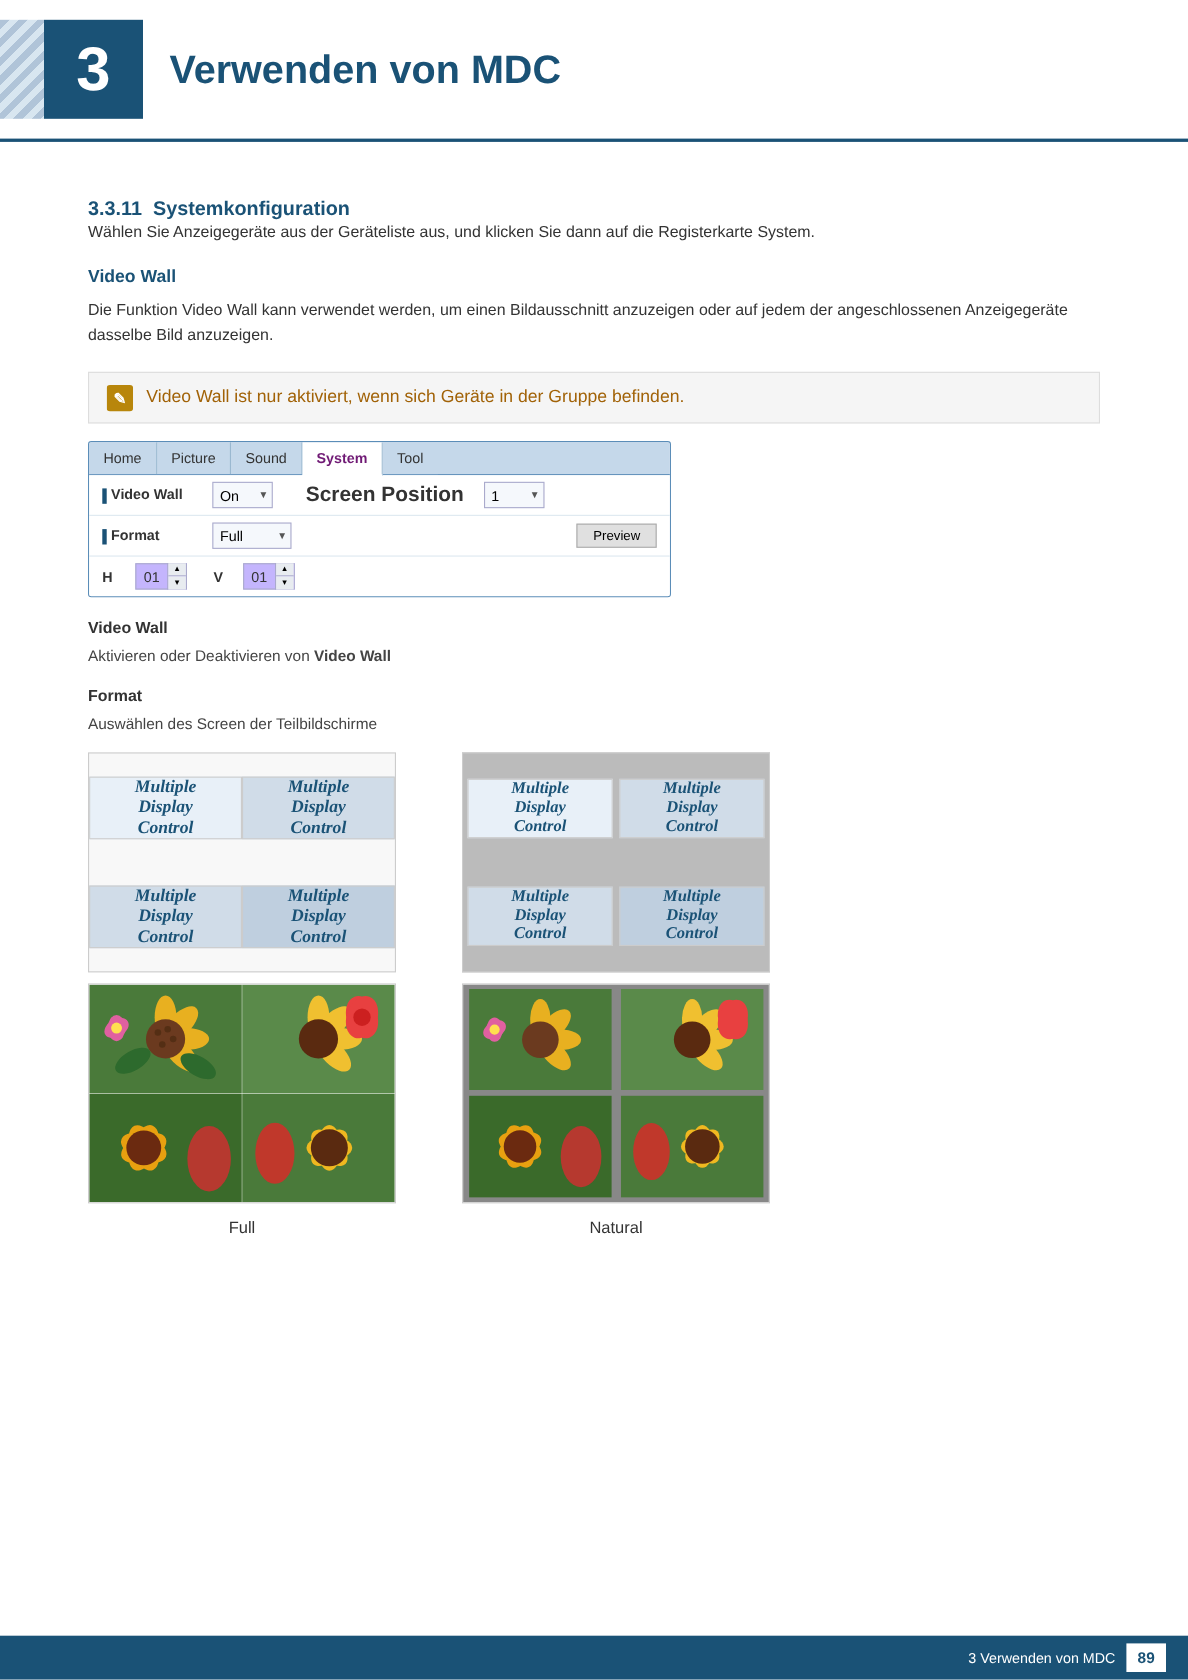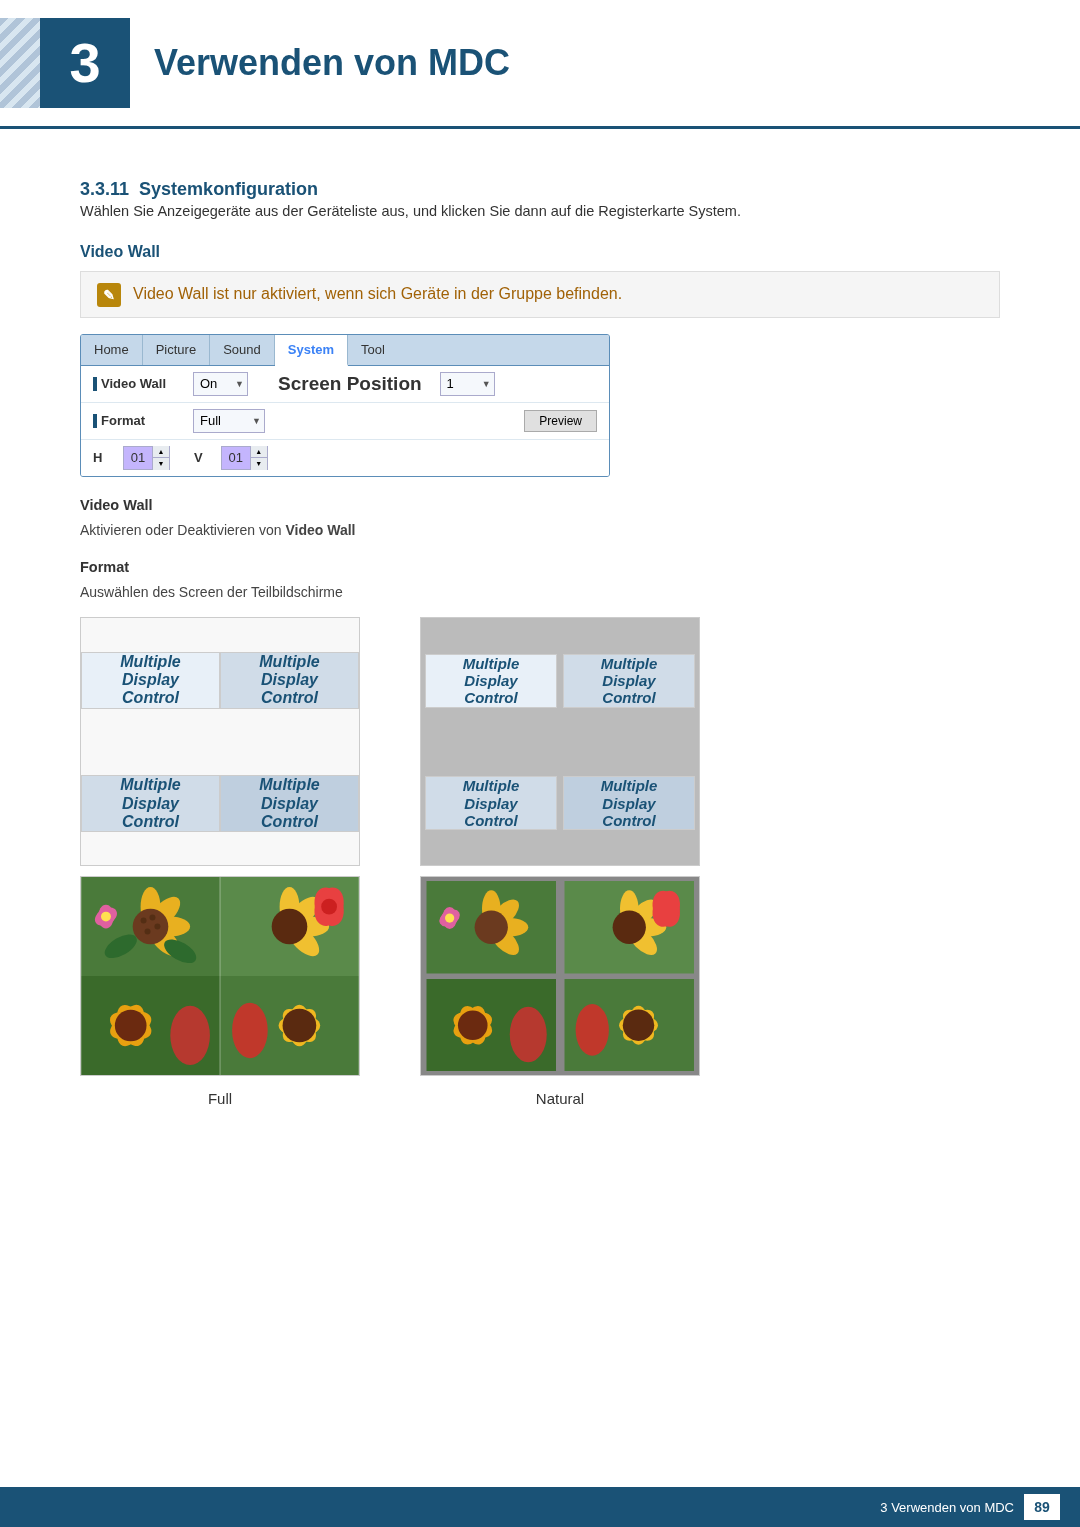--- a/index.html
+++ b/index.html
@@ -367,6 +367,7 @@
   <div class="section-desc">Wählen Sie Anzeigegeräte aus der Geräteliste aus, und klicken Sie dann auf die Registerkarte System.</div>
 
   <div class="sub-heading">Video Wall</div>
+  <div class="section-desc">Die Funktion Video Wall kann verwendet werden, um einen Bildausschnitt anzuzeigen oder auf jedem der angeschlossenen Anzeigegeräte dasselbe Bild anzuzeigen.</div>
 
   <div class="note-box">
     <svg class="note-icon" viewBox="0 0 24 24">

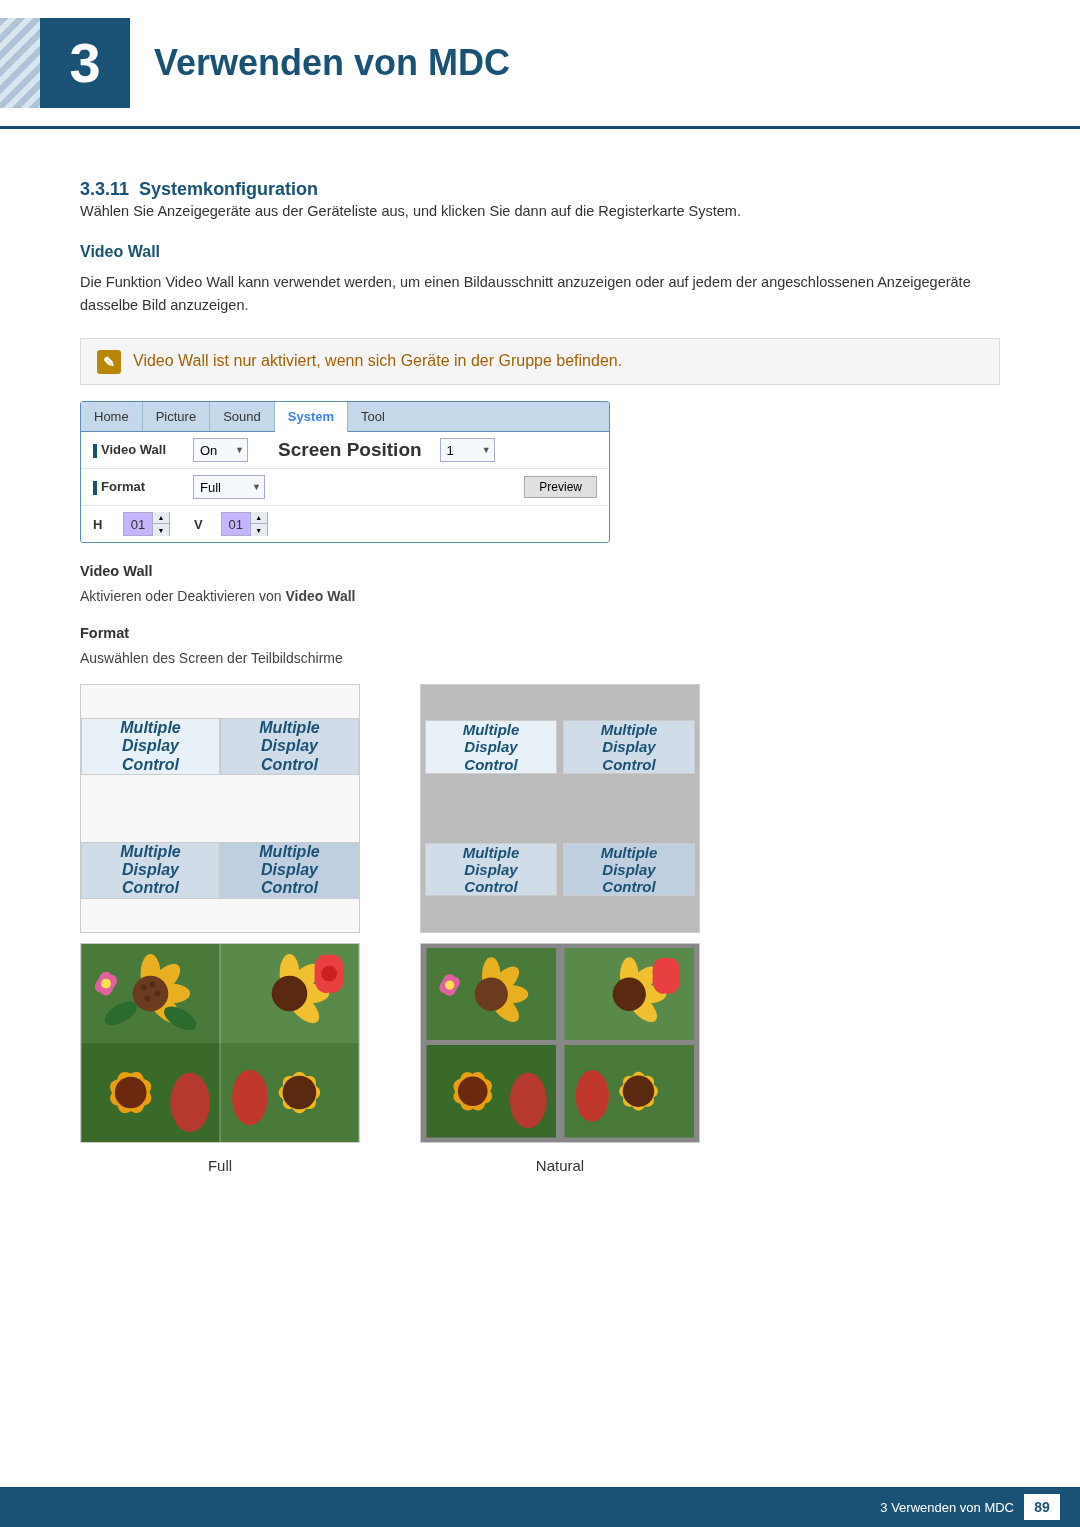--- a/index.html
+++ b/index.html
@@ -134,7 +134,7 @@
     .tab.active {
       background: #fff;
       font-weight: bold;
-      color: #3b82f6;
+      color: #701a75;
       border-bottom: 2px solid #fff;
       margin-bottom: -1.5px;
     }

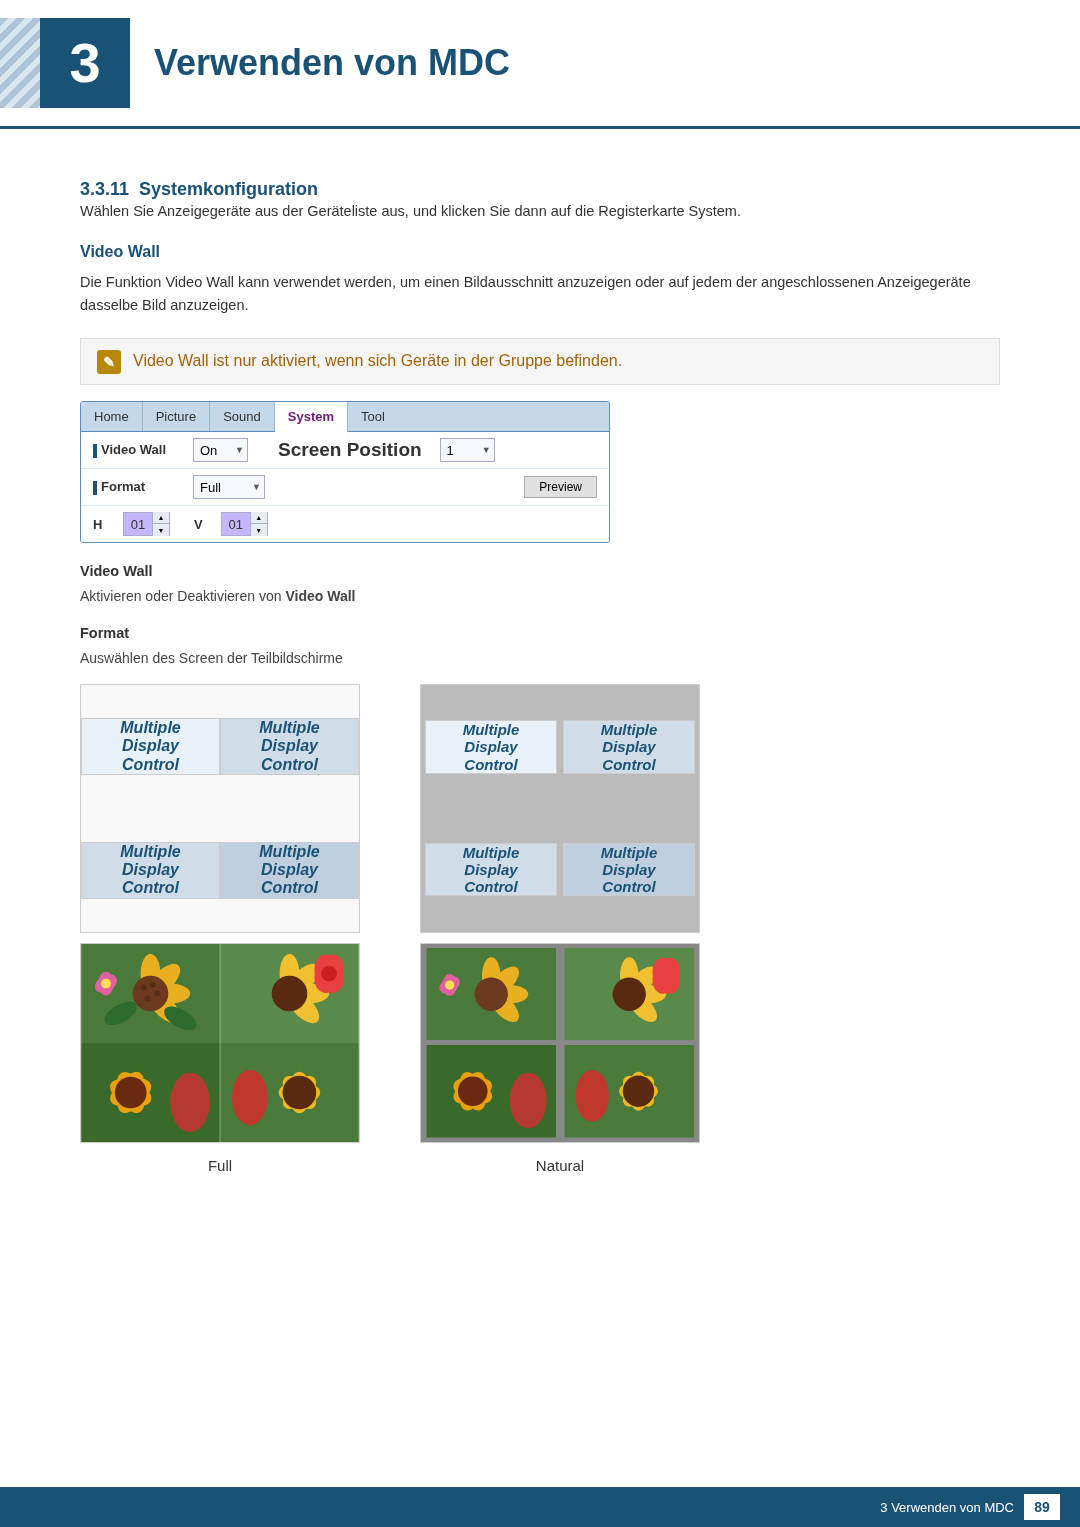--- a/index.html
+++ b/index.html
@@ -291,7 +291,7 @@
     
     .mdc-logo-box {
       width: 280px;
-      height: 249px;
+      height: 200px;
       border: 1.5px solid #ccc;
       background: #f8f8f8;
       display: flex;
@@ -300,6 +300,7 @@
       justify-content: center;
       position: relative;
       overflow: hidden;
+      font-family: Liberation Serif, serif;
     }
 
     

